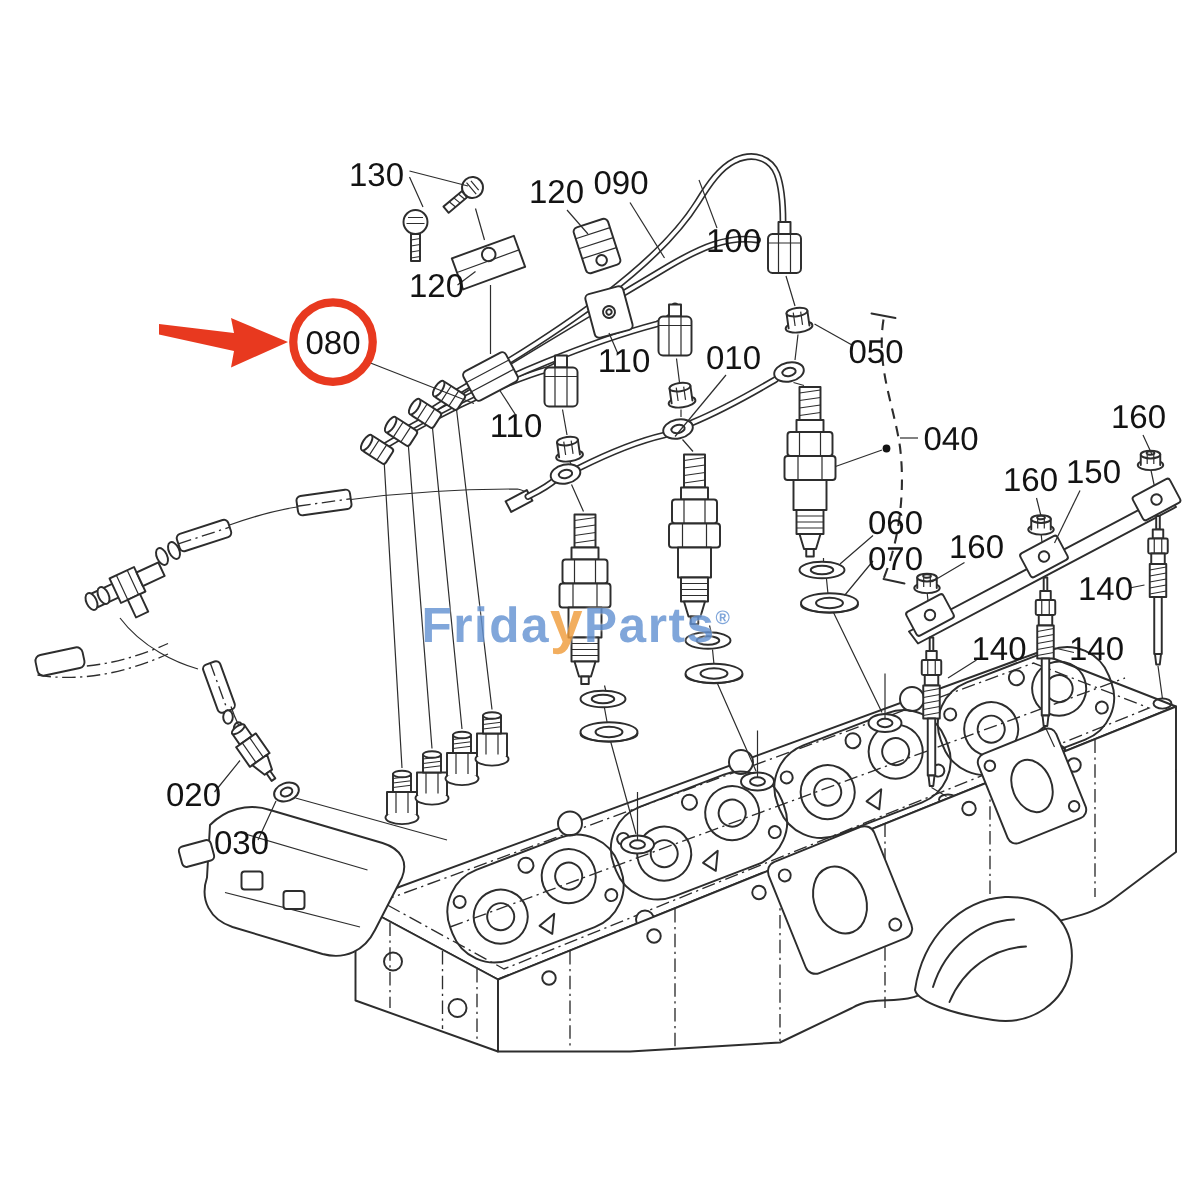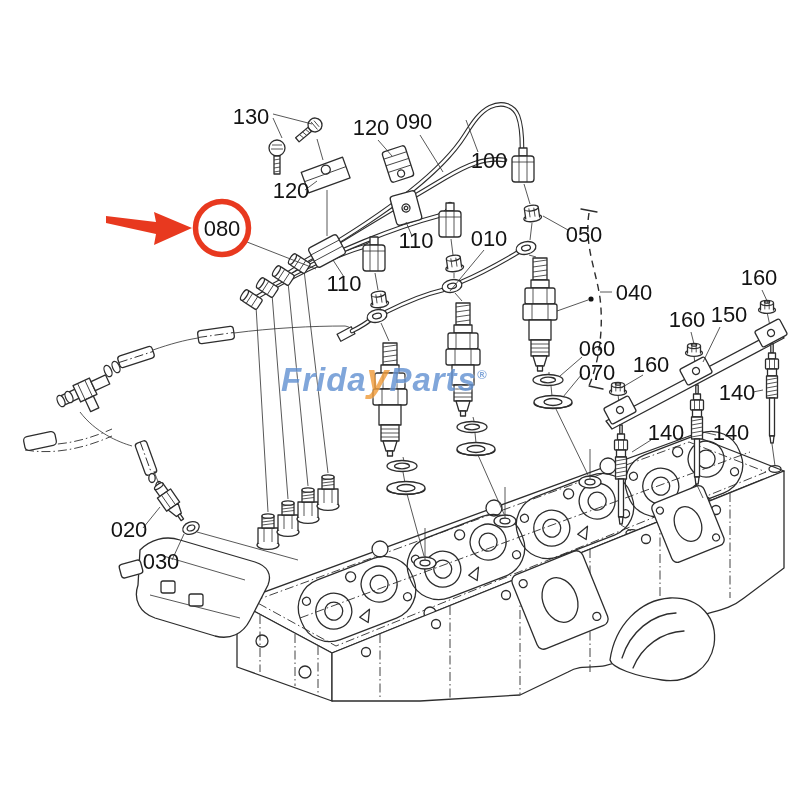--- a/index.html
+++ b/index.html
@@ -22,8 +22,8 @@
   .lbl{font-family:"Liberation Sans",sans-serif;font-size:22px;fill:#131313;text-anchor:middle;}
   .red{stroke:var(--annotation-red);fill:none;}
   .redfill{fill:var(--annotation-red);stroke:none;}
-  .watermark{position:absolute;left:281px;top:356px;opacity:.82;white-space:nowrap;
-             font-style:italic;font-weight:bold;font-size:33px;color:var(--watermark-blue);
+  .watermark{position:absolute;left:281px;top:394px;opacity:.82;white-space:nowrap;
+             font-weight:bold;font-size:33px;color:var(--watermark-blue);
              letter-spacing:1px;text-shadow:0 0 2px #ffffff;}
   .watermark .accent{color:var(--watermark-orange);font-size:39px;font-weight:bold;}
   .watermark sup{font-size:13px;}

